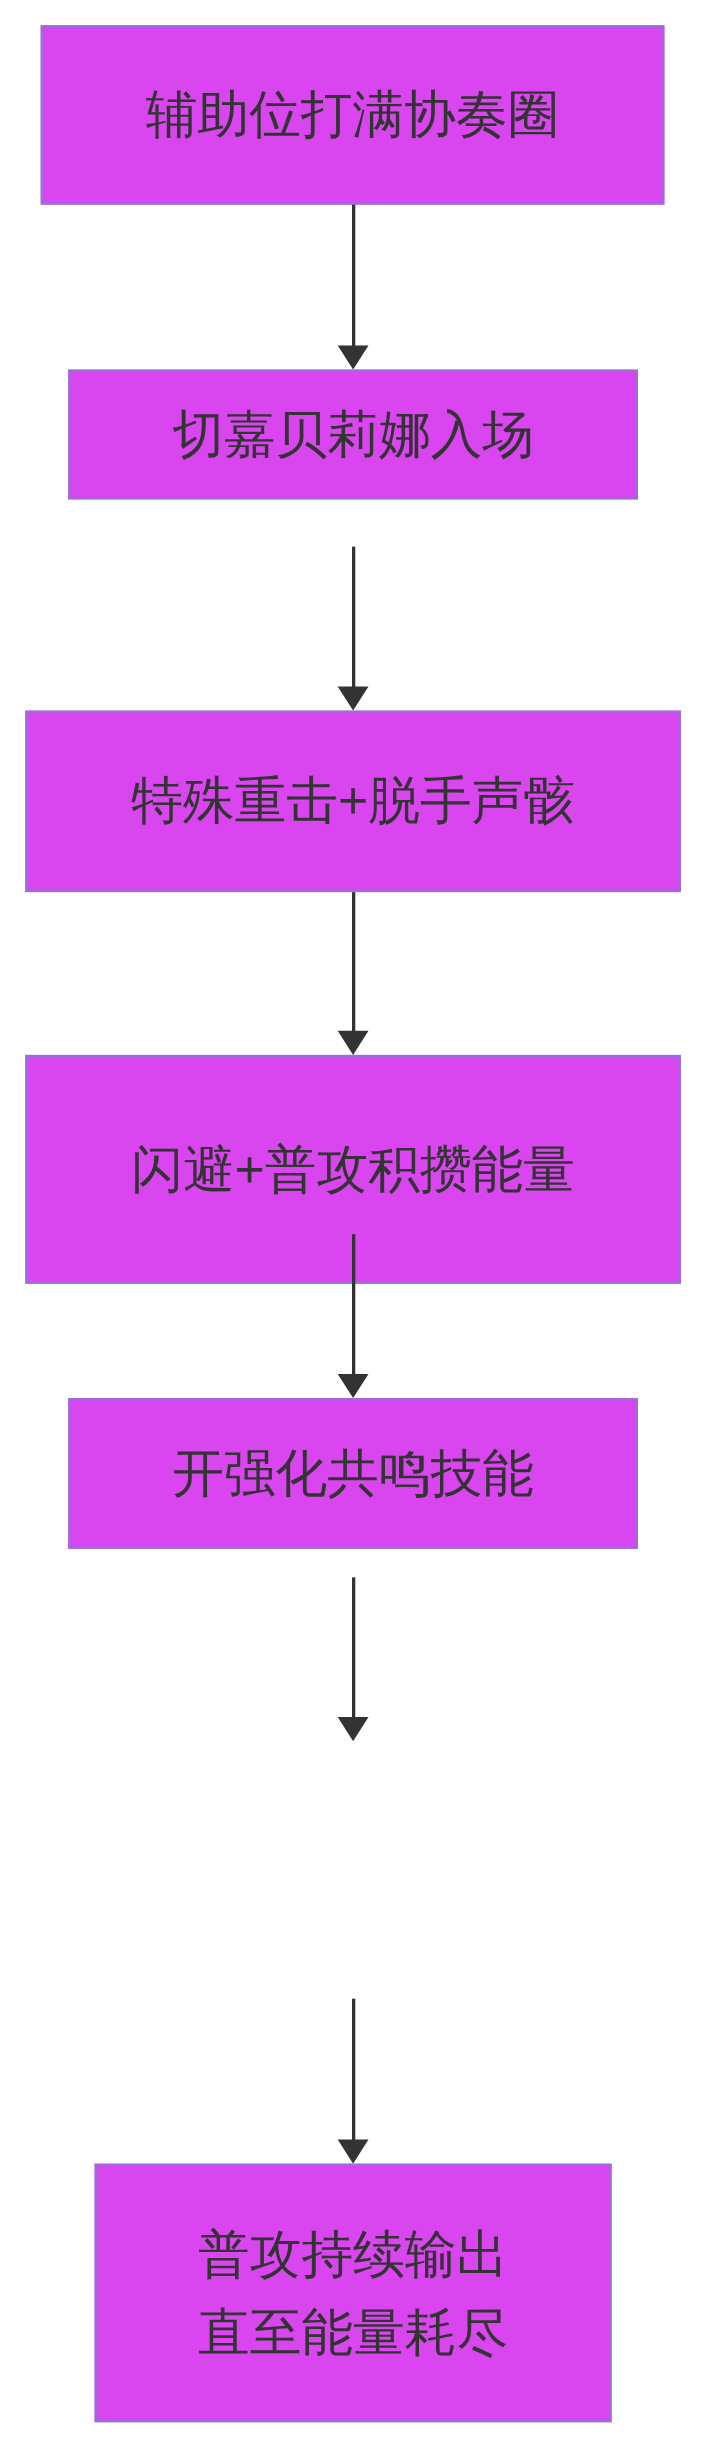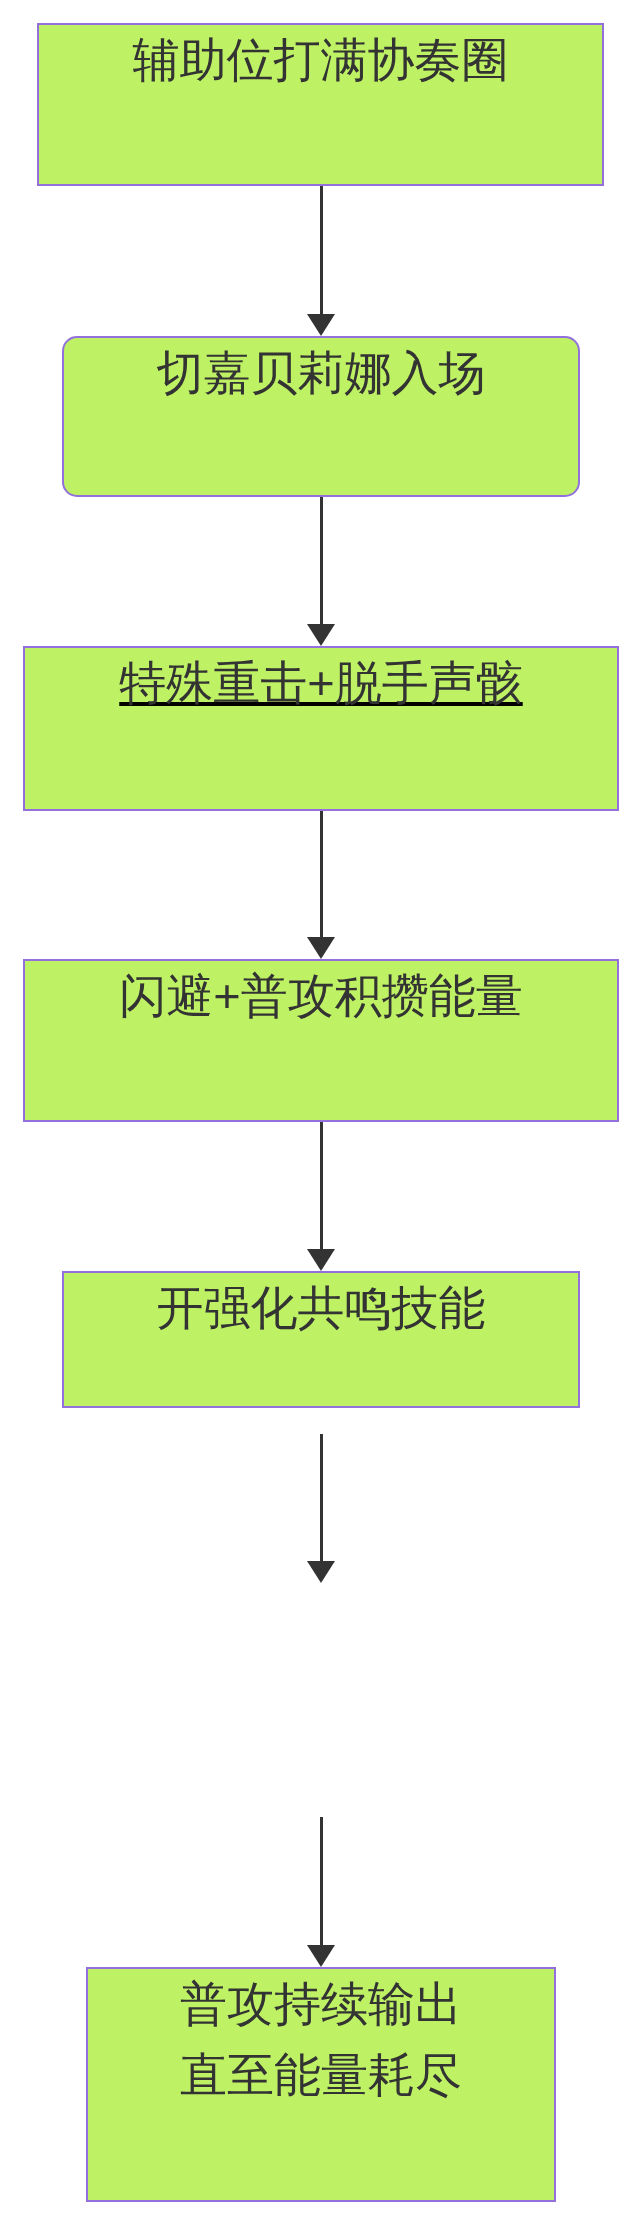--- a/index.html
+++ b/index.html
@@ -14,9 +14,10 @@
   .node {
     position: absolute;
     box-sizing: border-box;
-    background: #bef264;
+    background: #d946ef;
     border: 2.5px solid #9370DB;
     display: flex;
+    align-items: center;
     justify-content: center;
     text-align: center;
   }

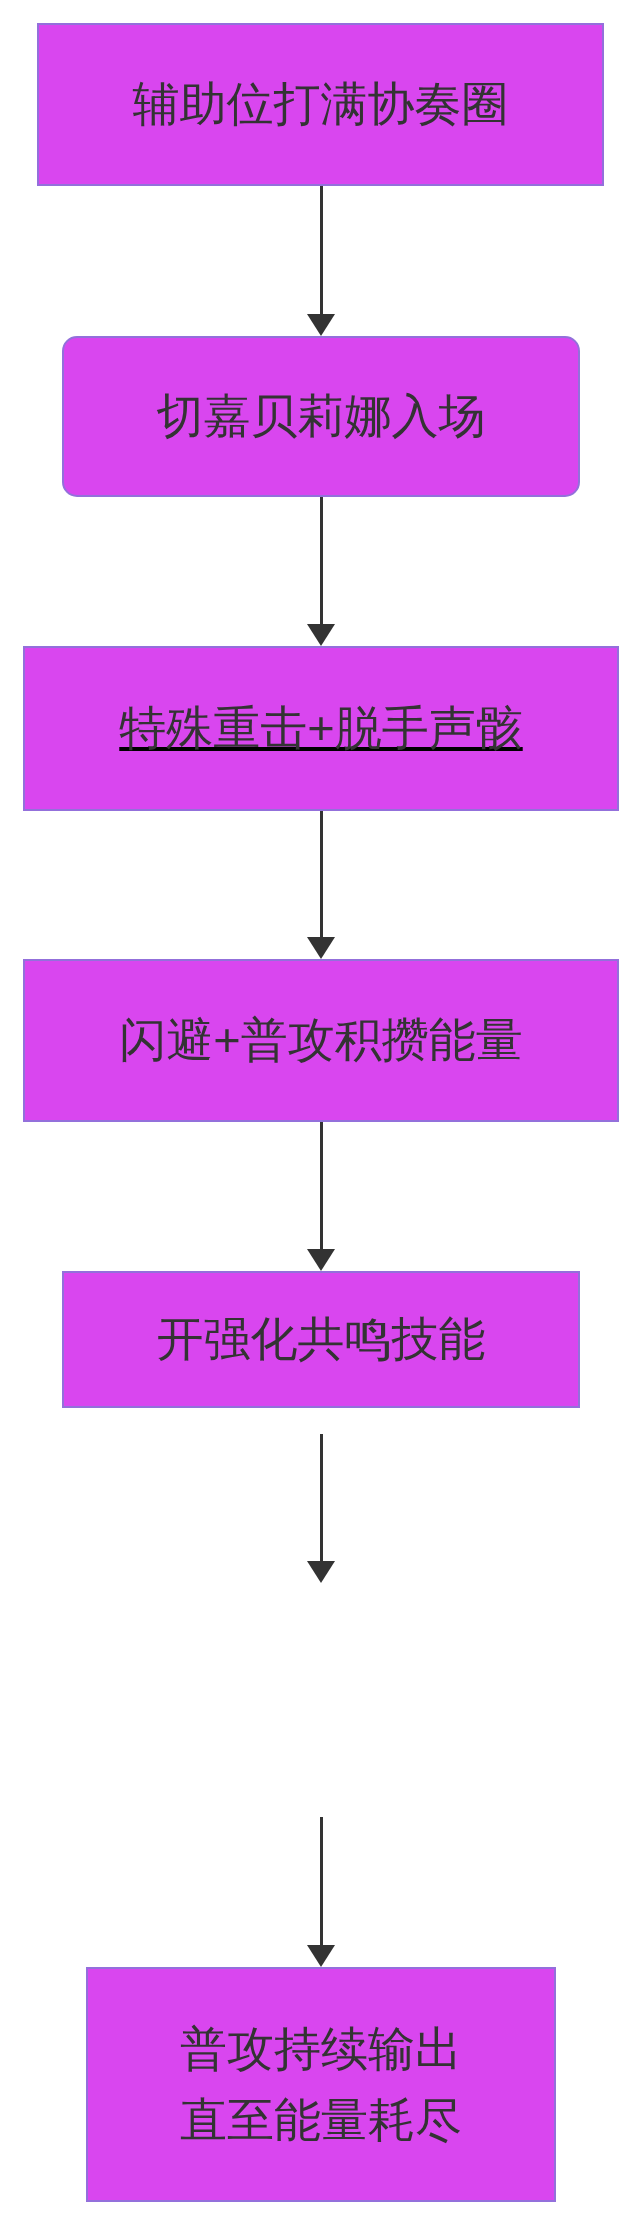--- a/index.html
+++ b/index.html
@@ -30,7 +30,7 @@
   }
   
   .n1 { left: 37px;  top: 23px;   width: 567px; height: 163px; }
-  .n2 { left: 62px;  top: 336px;  width: 518px; height: 161px; border-radius: 15px; }
+  .n2 { left: 62px;  top: 336px;  width: 518px; height: 118px; }
   .n3 { left: 23px;  top: 646px;  width: 596px; height: 165px; text-decoration: underline; }
   .n4 { left: 23px;  top: 959px;  width: 596px; height: 163px; }
   .n5 { left: 62px;  top: 1271px; width: 518px; height: 137px; }

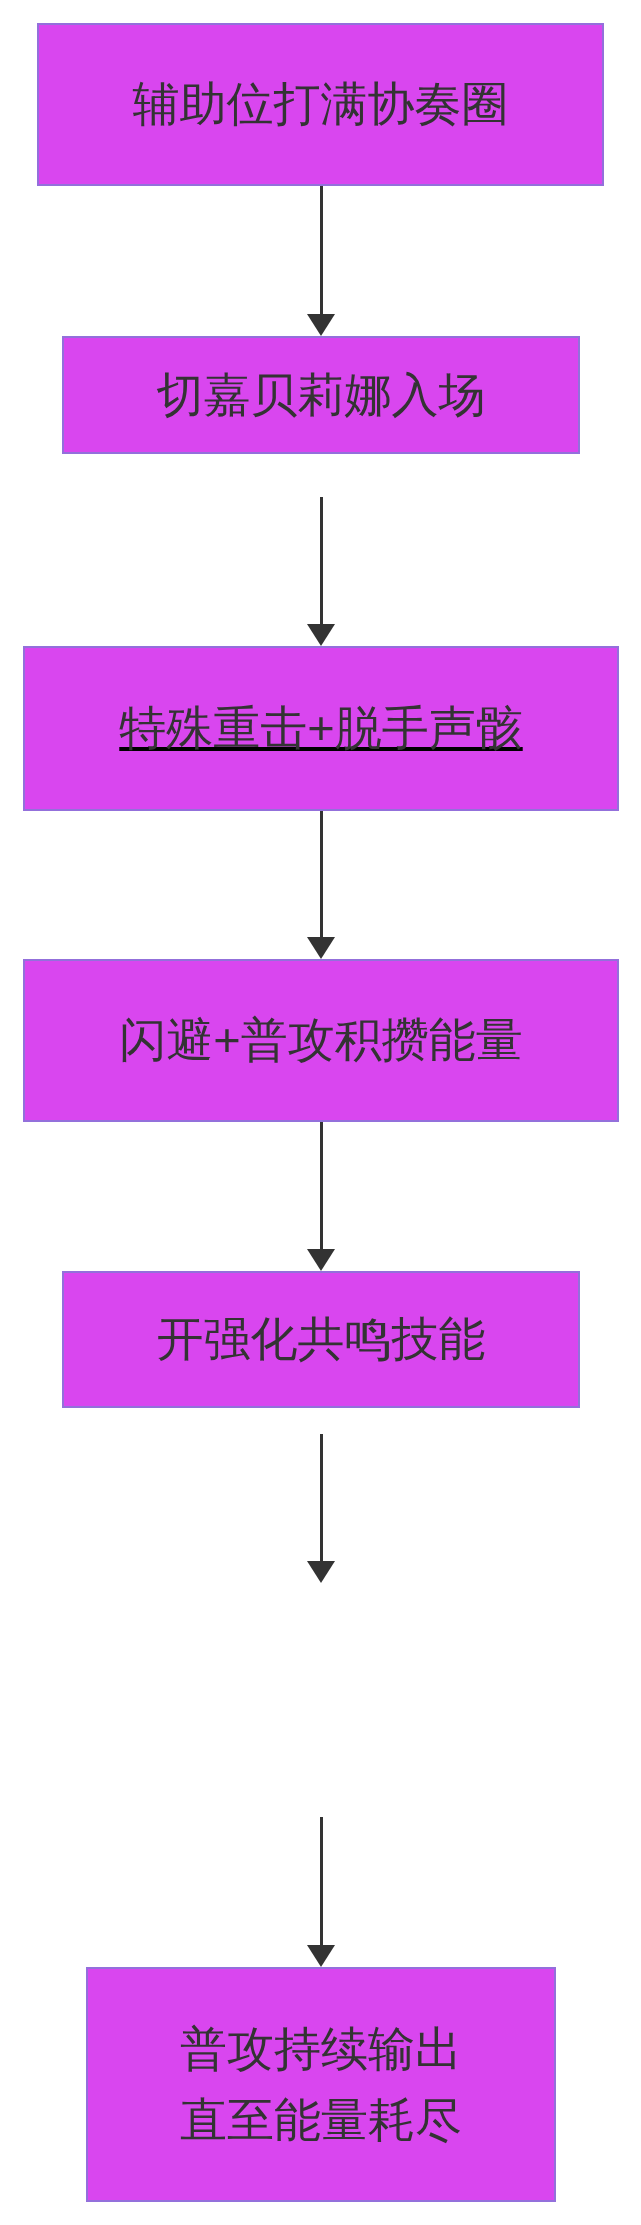--- a/index.html
+++ b/index.html
@@ -31,7 +31,7 @@
   
   .n1 { left: 37px;  top: 23px;   width: 567px; height: 163px; }
   .n2 { left: 62px;  top: 336px;  width: 518px; height: 118px; }
-  .n3 { left: 23px;  top: 646px;  width: 596px; height: 165px; text-decoration: underline; }
+  .n3 { left: 23px;  top: 646px;  width: 596px; height: 165px; }
   .n4 { left: 23px;  top: 959px;  width: 596px; height: 163px; }
   .n5 { left: 62px;  top: 1271px; width: 518px; height: 137px; }
   .n6 { left: 62px;  top: 1583px; width: 518px; height: 234px; }

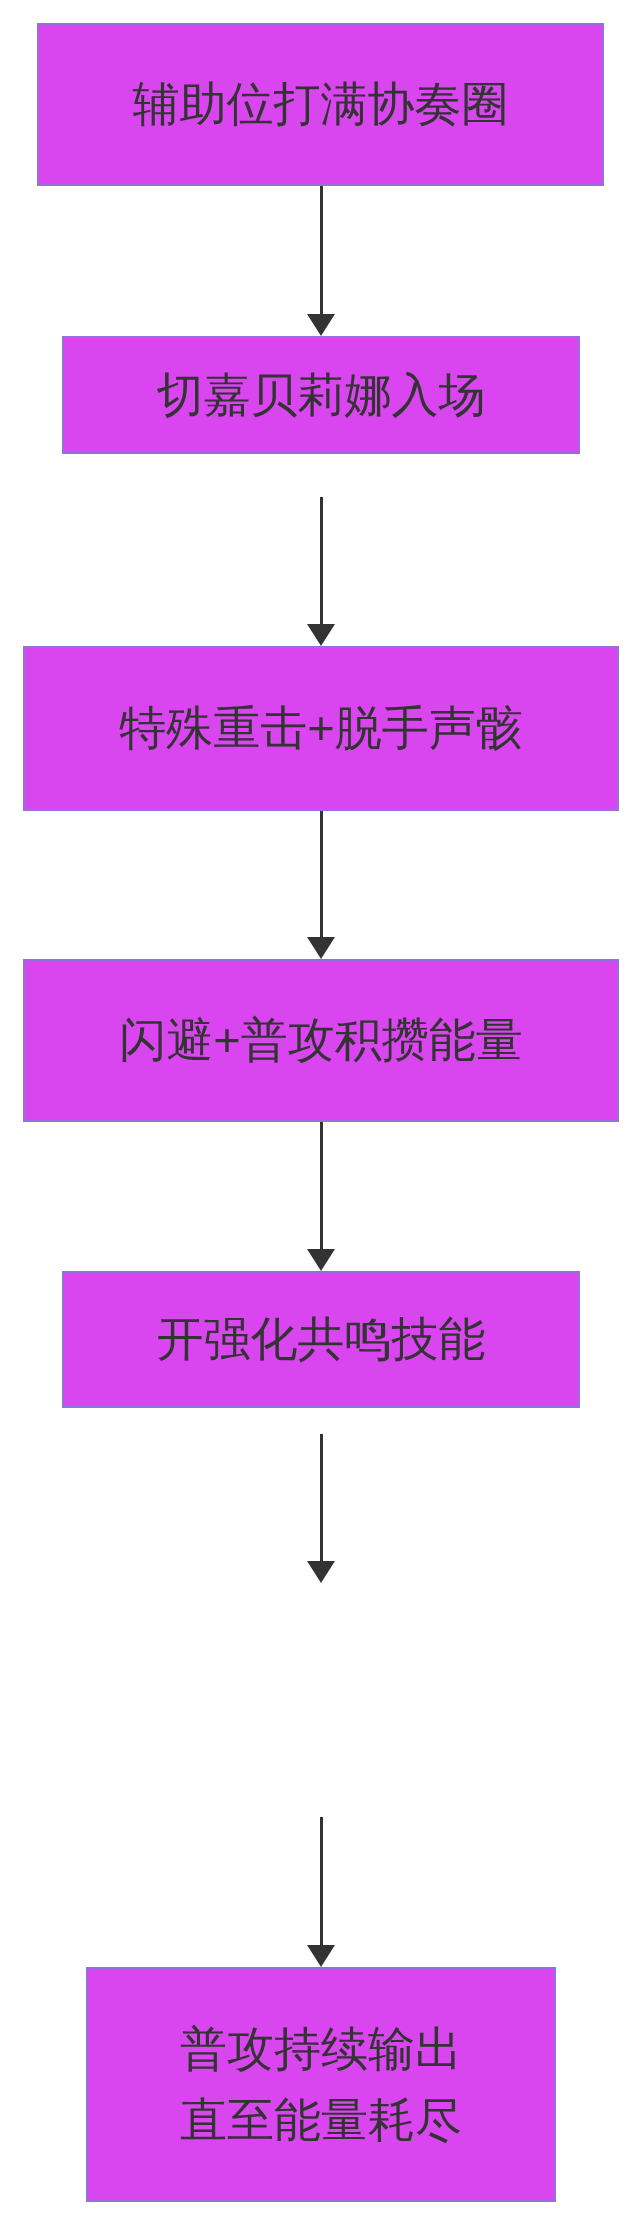--- a/index.html
+++ b/index.html
@@ -32,7 +32,7 @@
   .n1 { left: 37px;  top: 23px;   width: 567px; height: 163px; }
   .n2 { left: 62px;  top: 336px;  width: 518px; height: 118px; }
   .n3 { left: 23px;  top: 646px;  width: 596px; height: 165px; }
-  .n4 { left: 23px;  top: 959px;  width: 596px; height: 163px; }
+  .n4 { left: 23px;  top: 959px;  width: 596px; height: 208px; }
   .n5 { left: 62px;  top: 1271px; width: 518px; height: 137px; }
   .n6 { left: 62px;  top: 1583px; width: 518px; height: 234px; }
   .n7 { left: 86px;  top: 1967px; width: 470px; height: 235px; }

